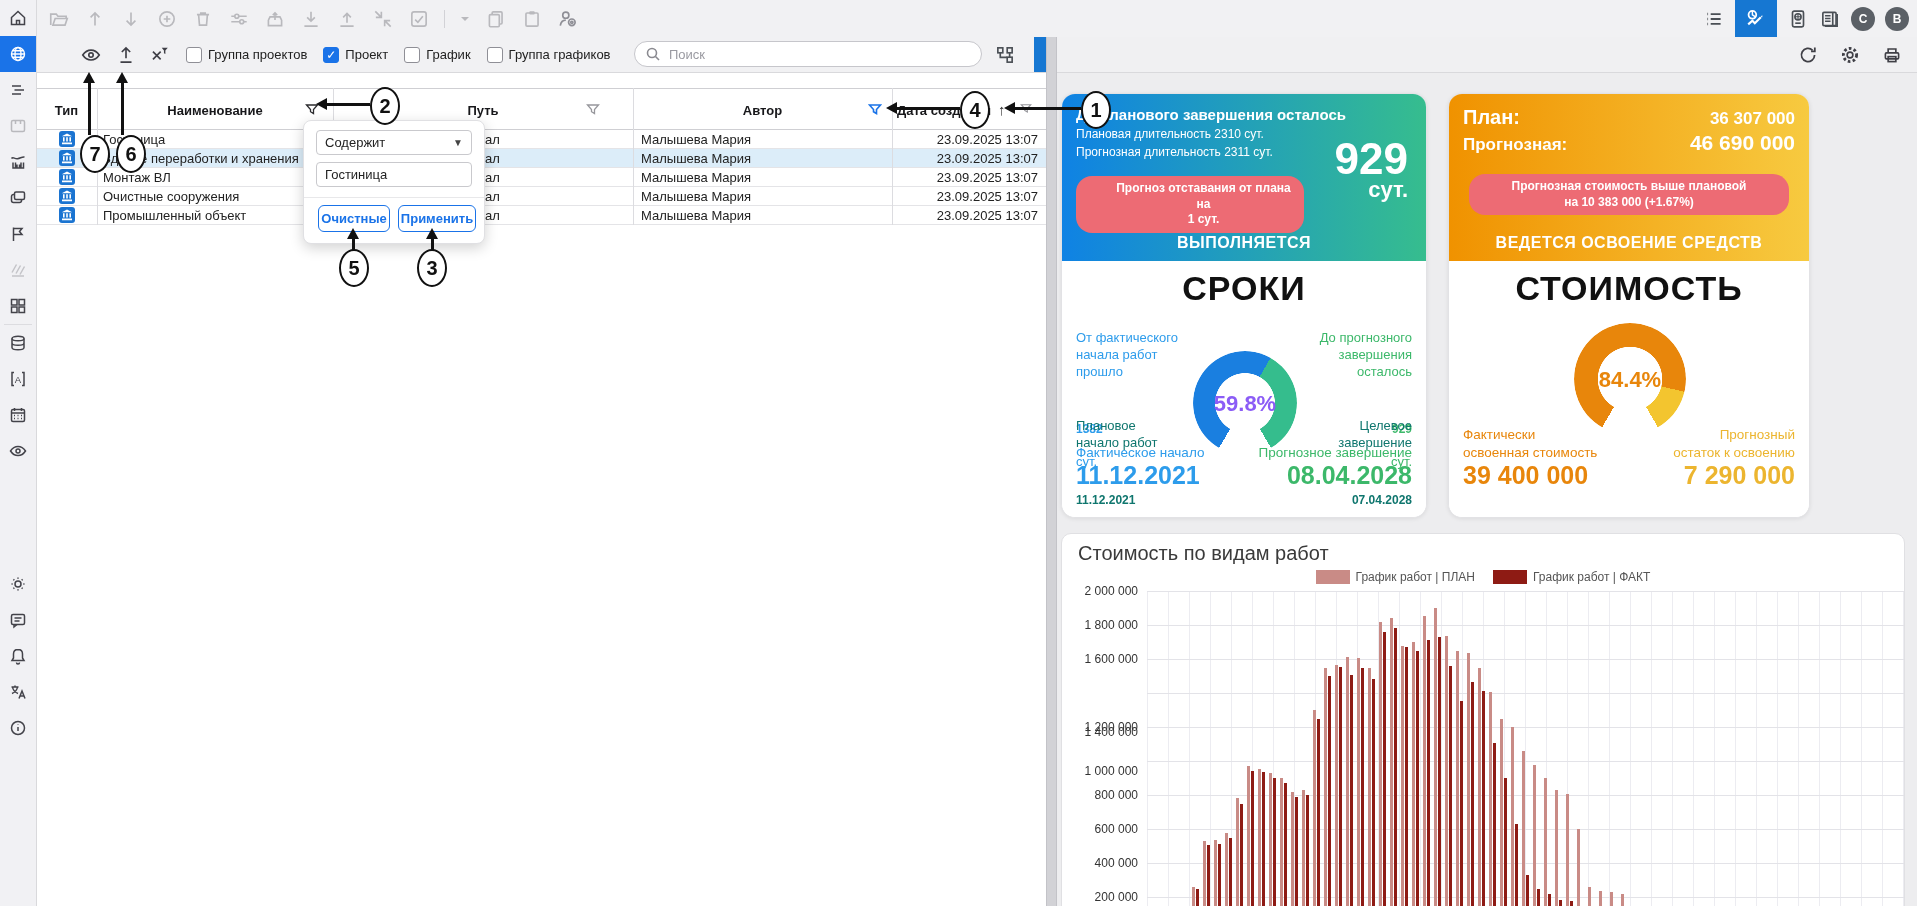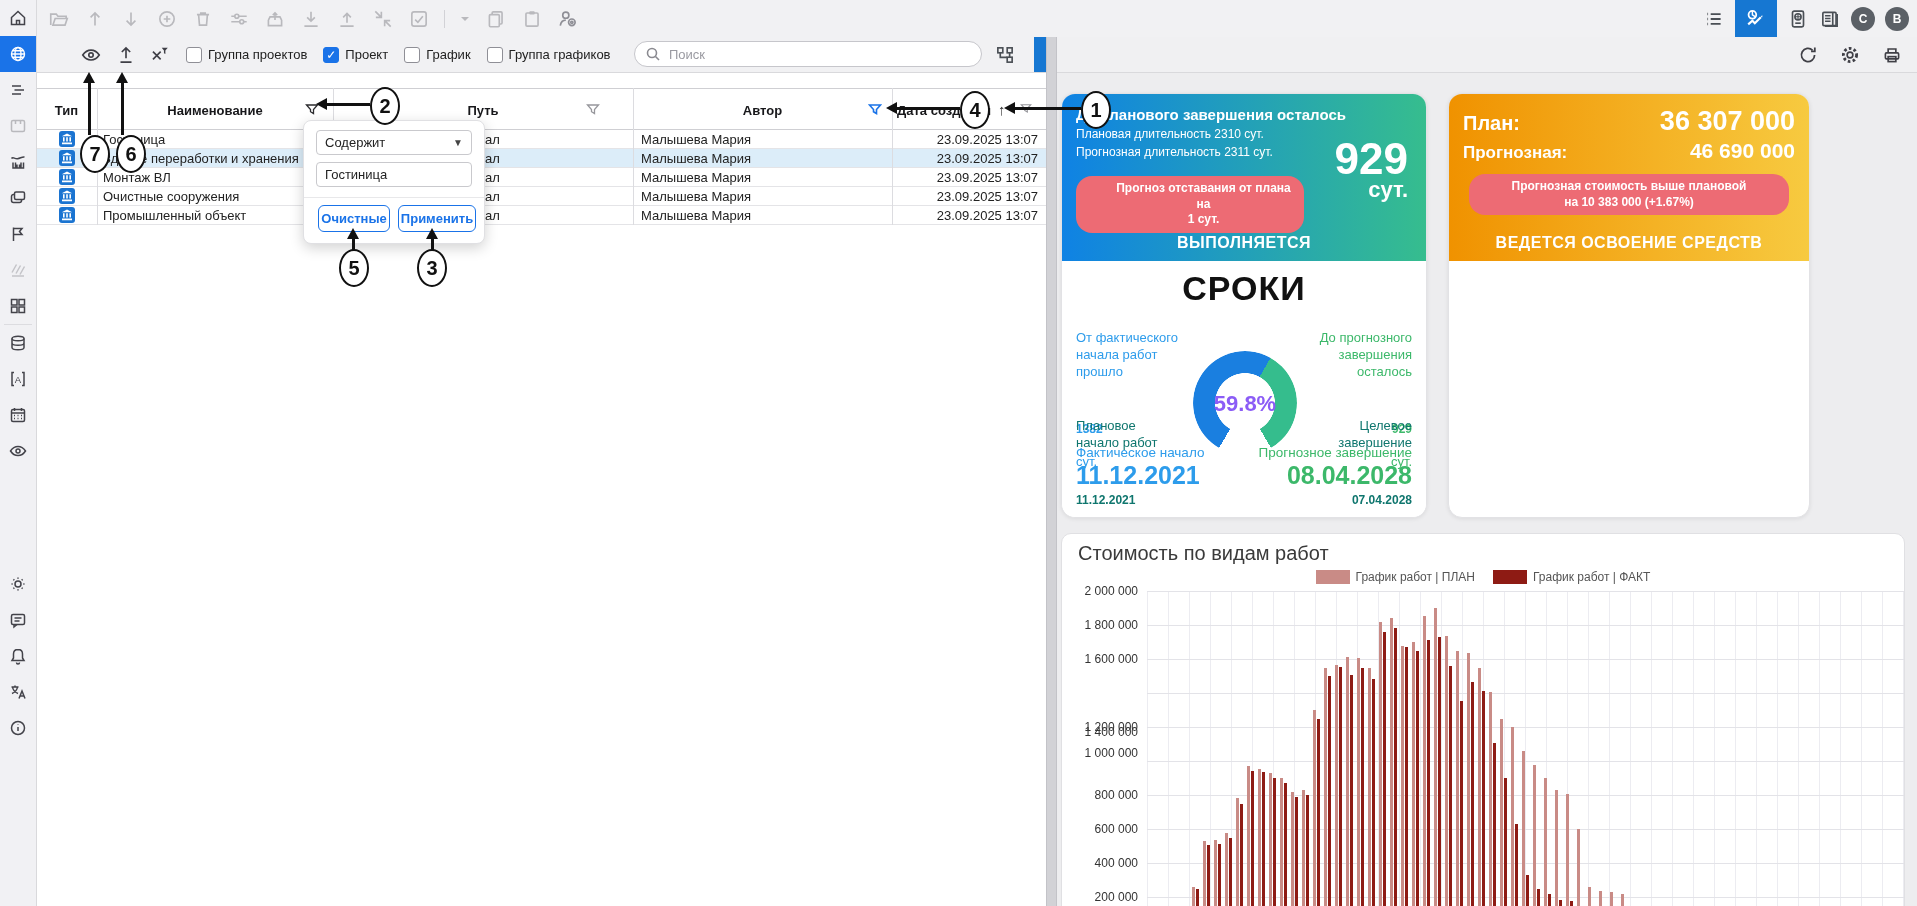--- a/index.html
+++ b/index.html
@@ -624,7 +624,7 @@
   <div class="card-head" style="background: linear-gradient(90deg, rgb(240, 146, 0), rgb(247, 202, 64));">
     <div style="display:flex;justify-content:space-between;align-items:baseline">
       <span style="font-size:20px;font-weight:bold">План:</span>
-      <span style="font-size:27px;font-weight:bold">36 307 000</span>
+      <span style="font-size:17px;font-weight:bold">36 307 000</span>
     </div>
     <div style="display:flex;justify-content:space-between;align-items:baseline;margin-top:2px">
       <span style="font-size:17px;font-weight:bold">Прогнозная:</span>

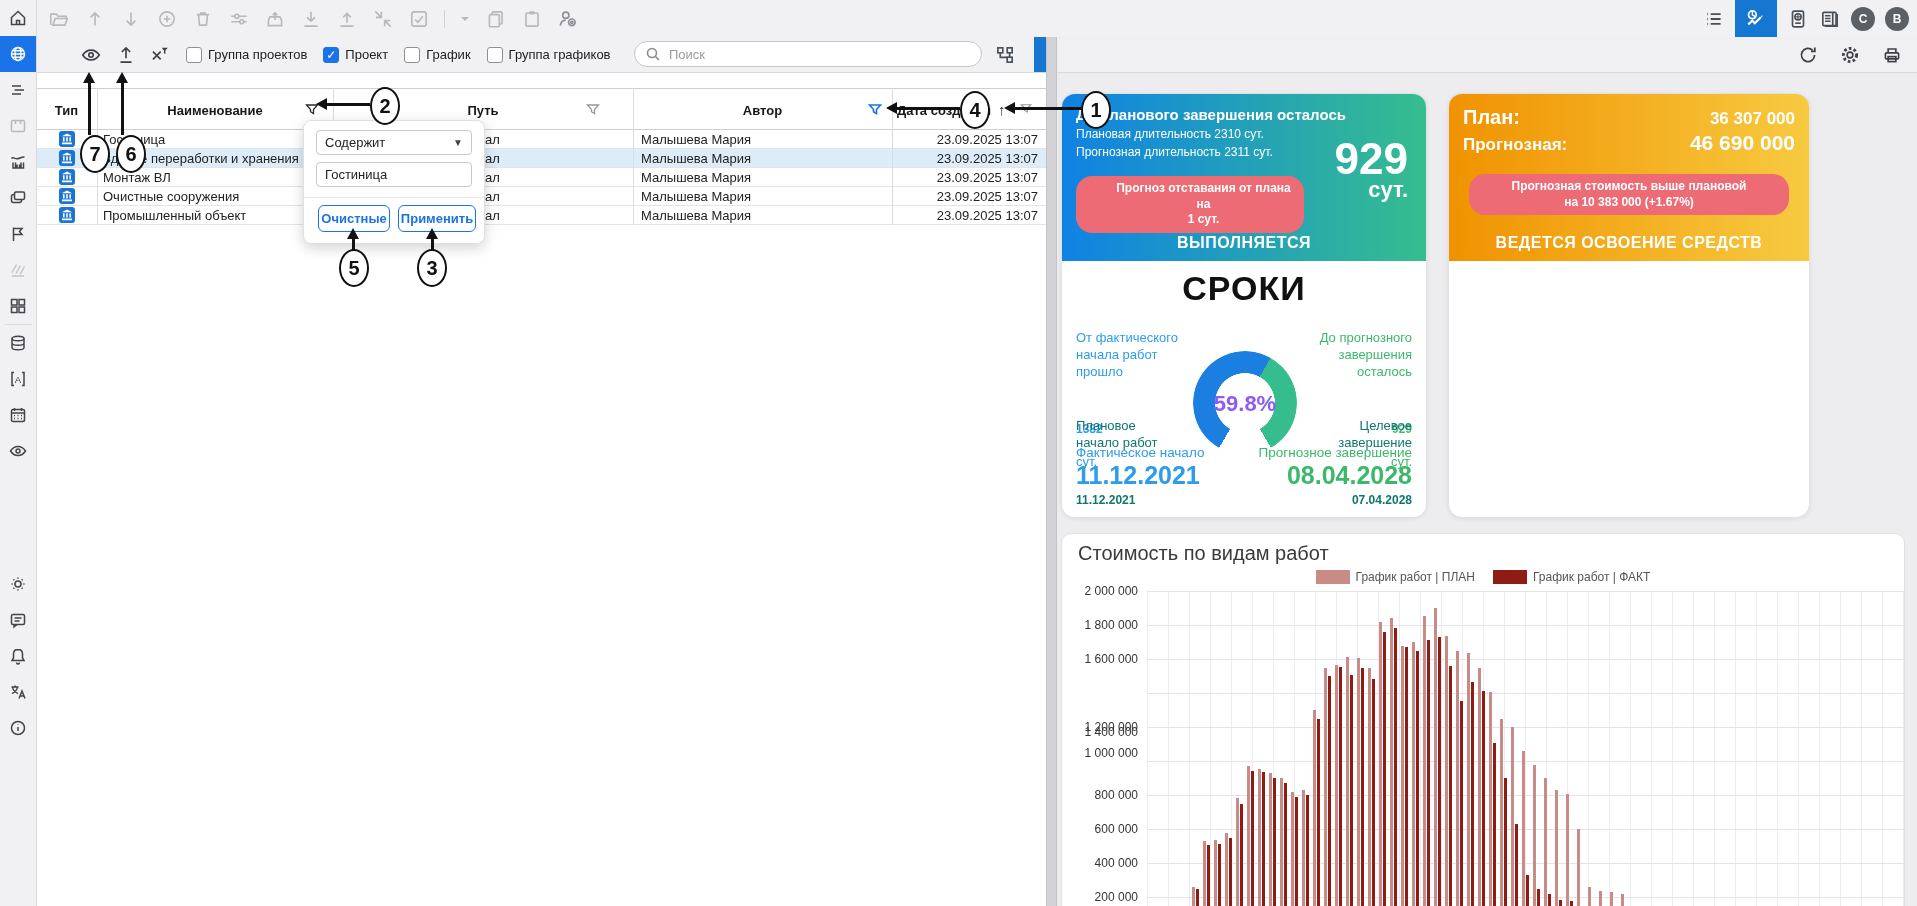--- a/index.html
+++ b/index.html
@@ -633,6 +633,21 @@
     <div class="pill" style="left: 20px; right: 20px; top: 80px; background: rgb(237, 107, 116);">Прогнозная стоимость выше плановой
 на 10 383 000 (+1.67%)</div>
     <div class="ch-status">ВЕДЕТСЯ ОСВОЕНИЕ СРЕДСТВ</div>
+  </div>
+  <div class="card-body">
+    <div class="cb-title">СТОИМОСТЬ</div>
+    <div class="gauge" style="left: 125px; top: 62px; width: 112px; height: 112px; background: conic-gradient(from 210deg, rgb(232, 134, 11) 0deg, rgb(232, 134, 11) 253.2deg, rgb(243, 197, 47) 253.2deg, rgb(243, 197, 47) 300deg, transparent 300deg, transparent 360deg);"></div>
+    <div class="gauge-pct" style="left:125px;top:106px;width:112px;text-align:center;color:#e8860b">84.4%</div>
+    <div class="txtblock orange" style="left:14px;bottom:12px">
+      <span style="font-size:13.5px">Фактически
+освоенная стоимость</span>
+      <div class="bigdate">39 400 000</div>
+    </div>
+    <div class="txtblock yellow r" style="right:14px;bottom:12px">
+      <span style="font-size:13.5px">Прогнозный
+остаток к освоению</span>
+      <div class="bigdate">7 290 000</div>
+    </div>
   </div>
 </div>
 

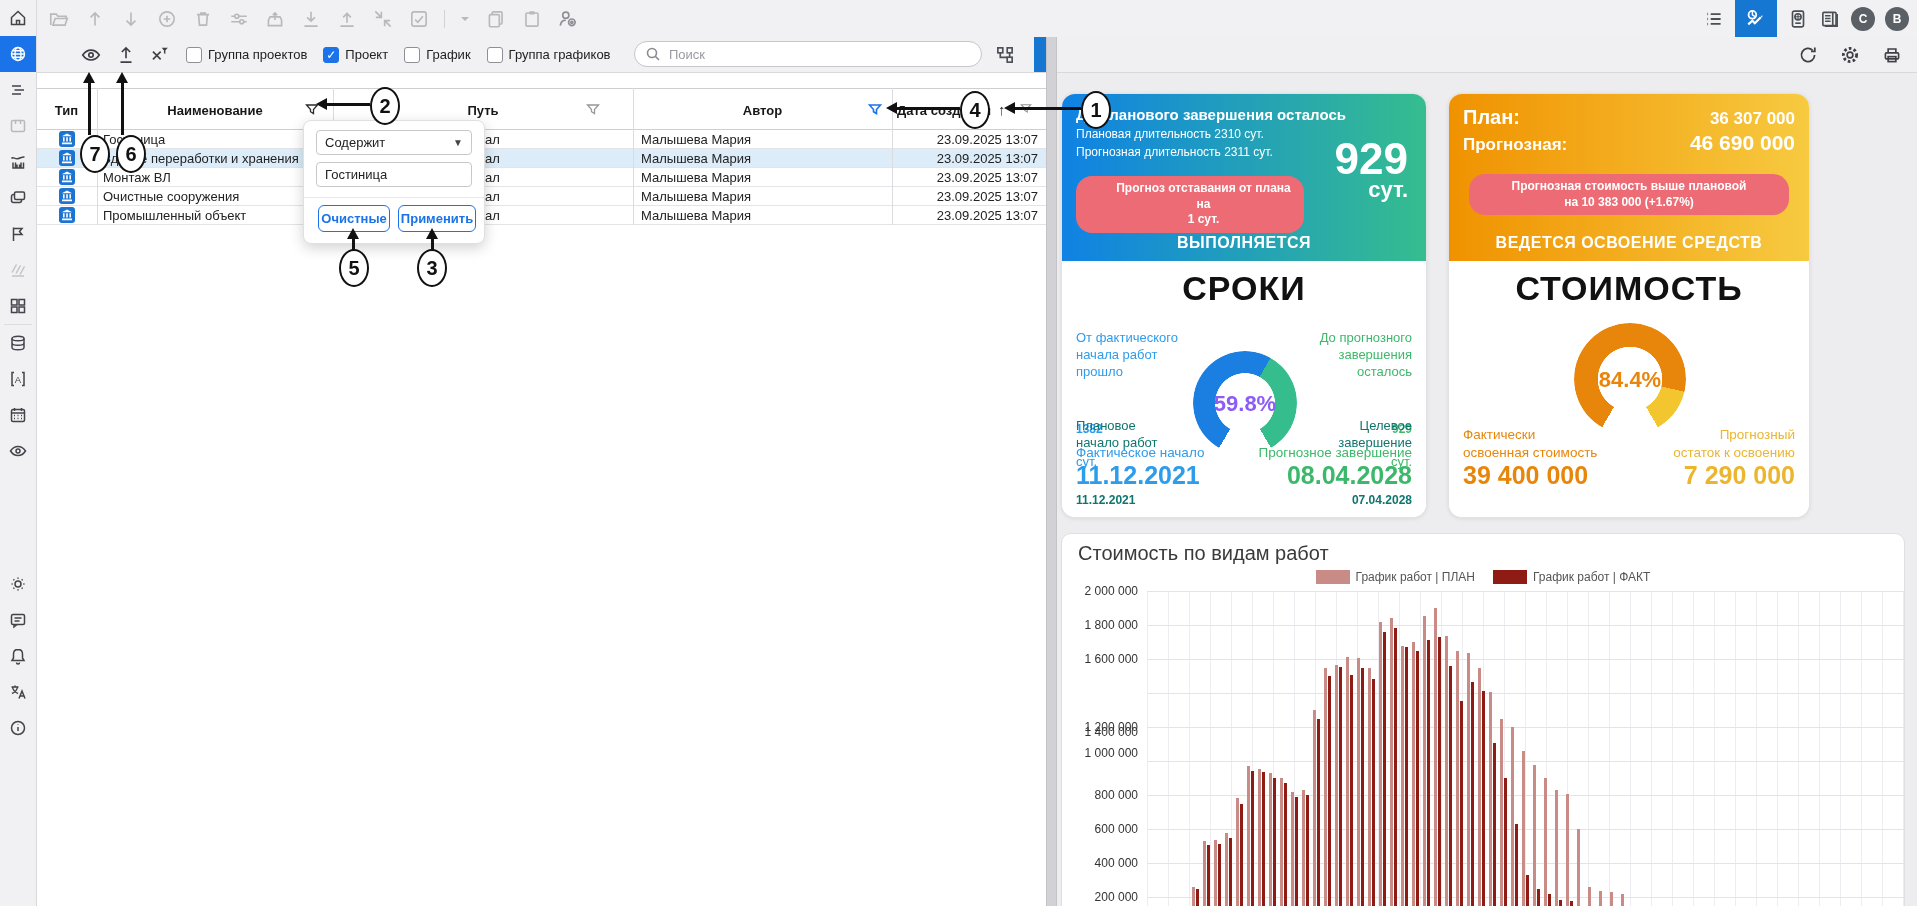--- a/index.html
+++ b/index.html
@@ -669,7 +669,7 @@
       <div class="ylab" style="top: 118px;">1 600 000</div>
       <div class="ylab" style="top: 152px; margin-top: 39px;">1 400 000</div>
       <div class="ylab" style="top: 186px;">1 200 000</div>
-      <div class="ylab" style="top: 212px;">1 000 000</div>
+      <div class="ylab" style="top: 230px;">1 000 000</div>
       <div class="ylab" style="top: 254px;">800 000</div>
       <div class="ylab" style="top: 288px;">600 000</div>
       <div class="ylab" style="top: 322px;">400 000</div>

